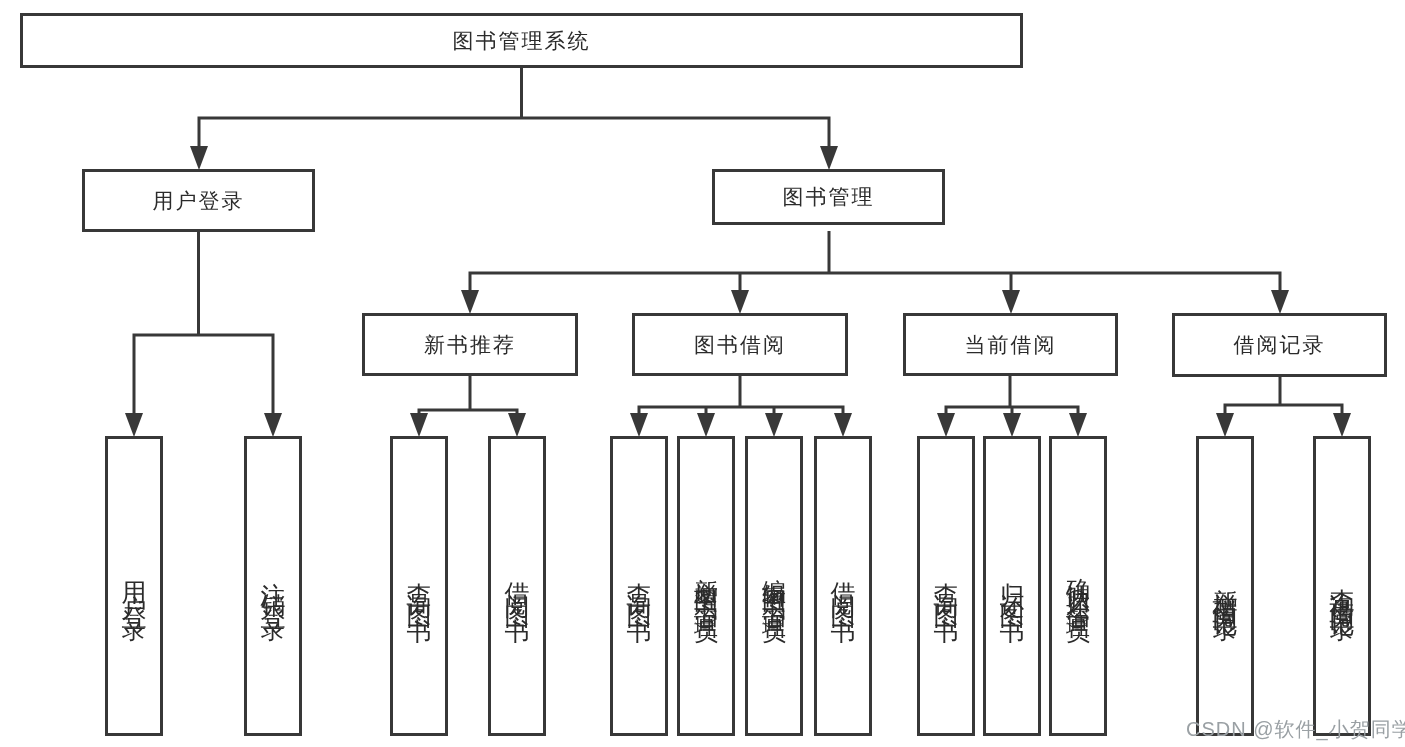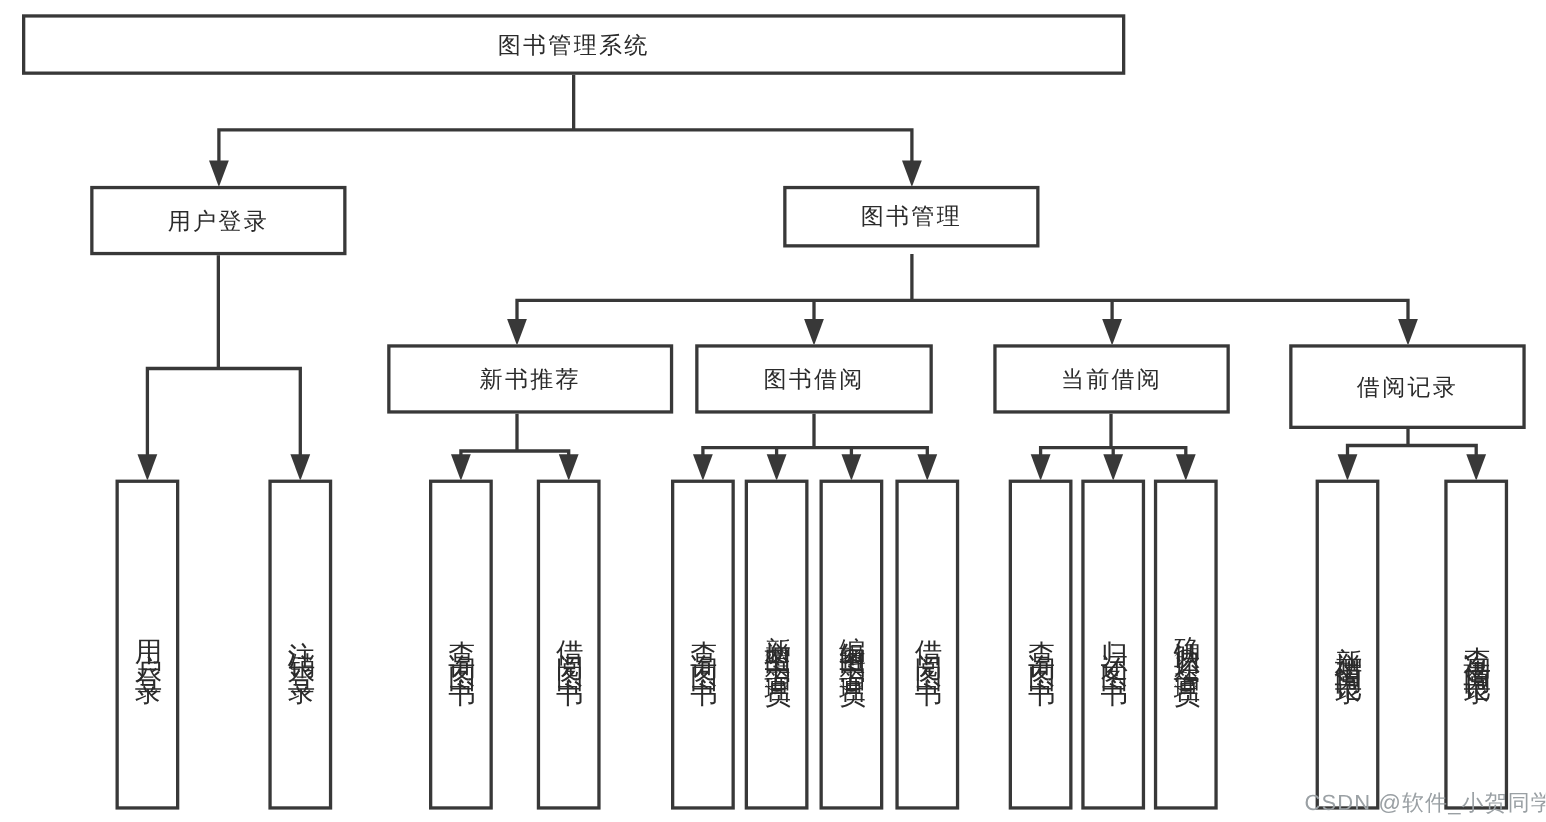--- a/index.html
+++ b/index.html
@@ -77,7 +77,7 @@
   <div class="box h" style="left:82px;top:169px;width:233px;height:63px">用户登录</div>
   <div class="box h" style="left:712px;top:169px;width:233px;height:56px">图书管理</div>
 
-  <div class="box h" style="left:352px;top:313px;width:260px;height:63px">新书推荐</div>
+  <div class="box h" style="left:362px;top:313px;width:216px;height:63px">新书推荐</div>
   <div class="box h" style="left:632px;top:313px;width:216px;height:63px">图书借阅</div>
   <div class="box h" style="left:903px;top:313px;width:215px;height:63px">当前借阅</div>
   <div class="box h" style="left:1172px;top:313px;width:215px;height:77px">借阅记录</div>

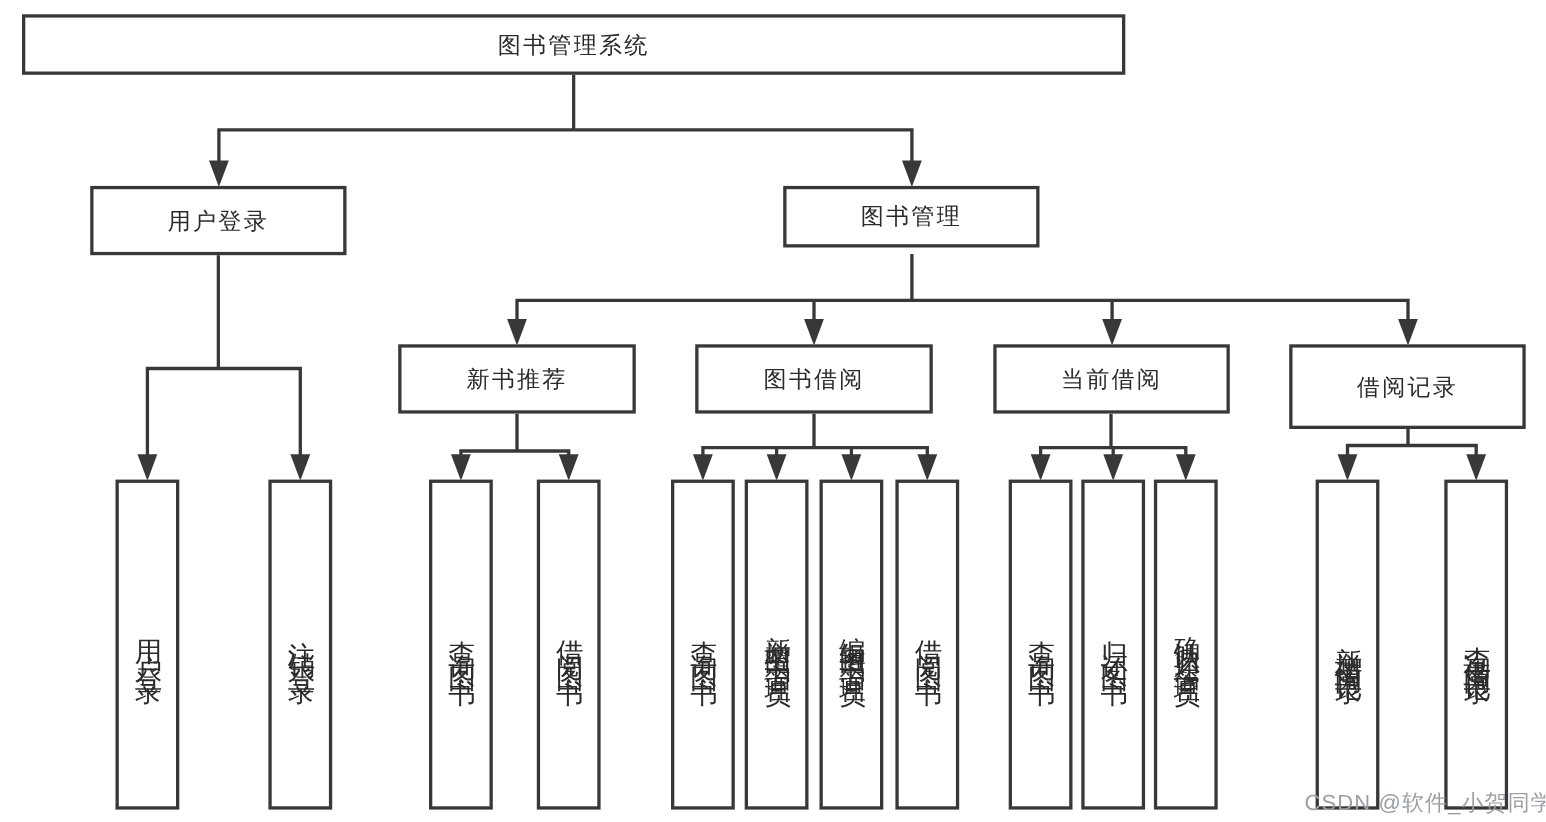--- a/index.html
+++ b/index.html
@@ -80,7 +80,7 @@
   <div class="box h" style="left:362px;top:313px;width:216px;height:63px">新书推荐</div>
   <div class="box h" style="left:632px;top:313px;width:216px;height:63px">图书借阅</div>
   <div class="box h" style="left:903px;top:313px;width:215px;height:63px">当前借阅</div>
-  <div class="box h" style="left:1172px;top:313px;width:215px;height:77px">借阅记录</div>
+  <div class="box h" style="left:1172px;top:313px;width:215px;height:64px">借阅记录</div>
 
   <div class="box v" style="left:105px">用户登录</div>
   <div class="box v" style="left:244px">注销登录</div>

